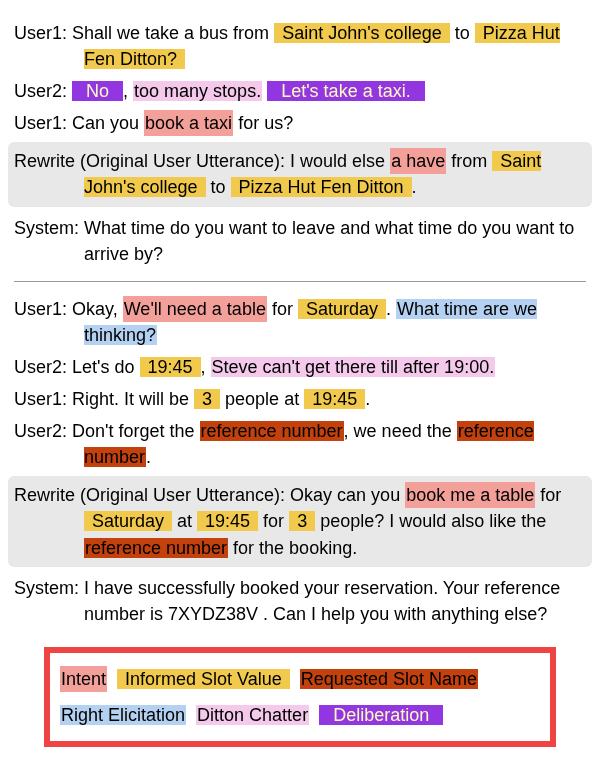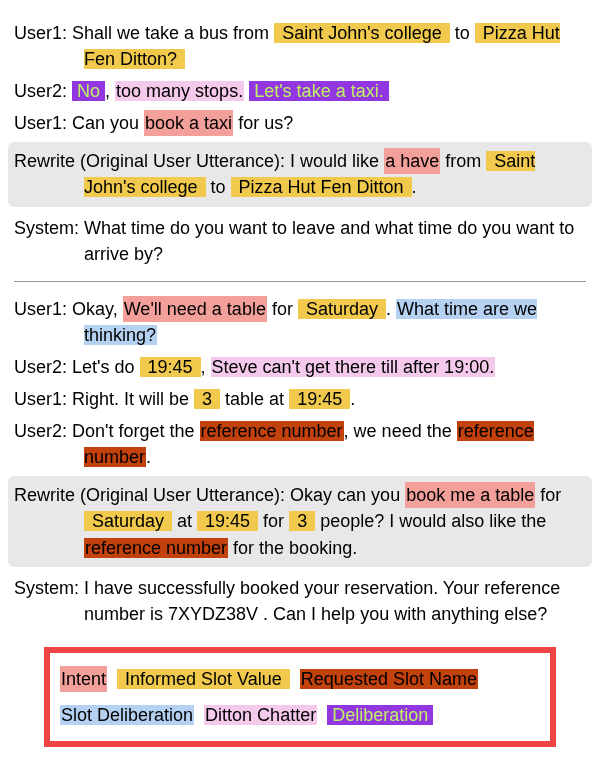--- a/index.html
+++ b/index.html
@@ -11,7 +11,7 @@
 .hl-req{background:#c2410c;padding:0 1px}
 .hl-elic{background:#b5d1f2;padding:0 1px}
 .hl-chat{background:#f4c9eb;padding:0 1px}
-.hl-delib{background:#9136e0;color:#bef264;padding:0 5px}
+.hl-delib{background:#9136e0;color:#fef9c3;padding:0 14px}
 hr{border:none;border-top:1px solid #999;margin:14px 0}
 .legend{border:6px solid #ef4444;padding:8px 10px;margin:20px 30px 0;line-height:2}
 </style>

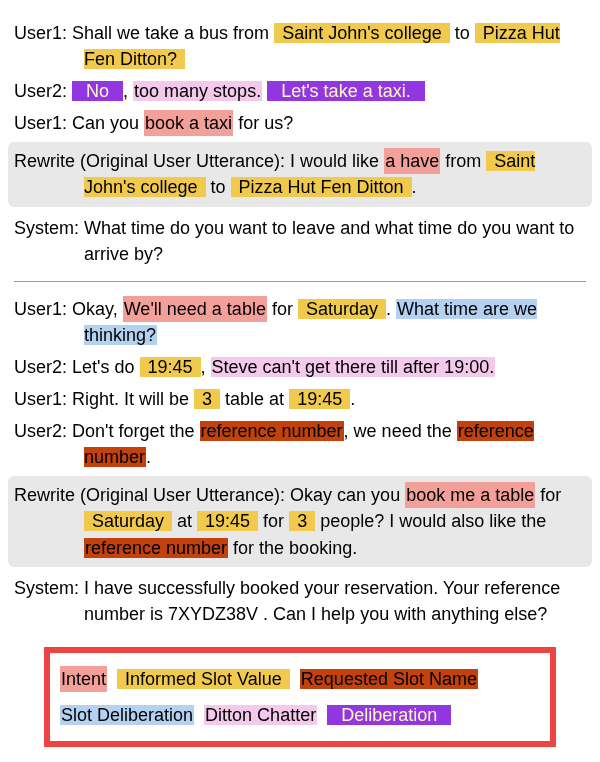--- a/index.html
+++ b/index.html
@@ -22,7 +22,7 @@
   <div class="turn"><span class="sp">User1:</span><span> Shall we take a bus from </span><span class="hl-slot">Saint John's college</span><span> to </span><span class="hl-slot">Pizza Hut Fen Ditton?</span></div>
   <div class="turn"><span class="sp">User2:</span> <span class="hl-delib">No</span><span>, </span><span class="hl-chat">too many stops.</span><span> </span><span class="hl-delib">Let's take a taxi.</span></div>
   <div class="turn"><span class="sp">User1:</span><span> Can you </span><span class="hl-intent">book a taxi</span><span> for us?</span></div>
-  <div class="rewrite"><span class="sp">Rewrite (Original User Utterance):</span><span> I would like </span><span class="hl-intent">a have</span><span> from </span><span class="hl-slot">Saint John's college</span><span> to </span><span class="hl-slot">Pizza Hut Fen Ditton</span><span>.</span></div>
+  <div class="rewrite"><span class="sp">Rewrite (Original User Utterance):</span><span> I would else </span><span class="hl-intent">a have</span><span> from </span><span class="hl-slot">Saint John's college</span><span> to </span><span class="hl-slot">Pizza Hut Fen Ditton</span><span>.</span></div>
   <div class="turn"><span class="sp">System:</span><span> What time do you want to leave and what time do you want to arrive by?</span></div>
 </div>
 

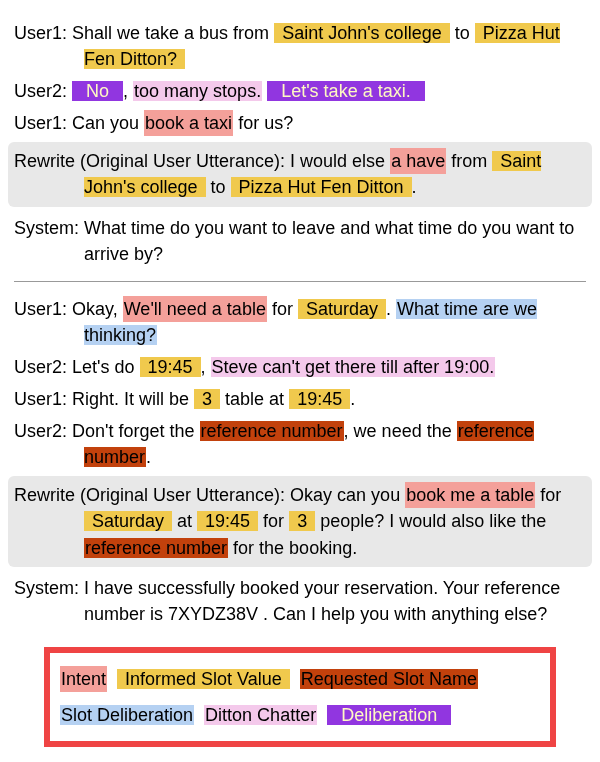--- a/index.html
+++ b/index.html
@@ -31,7 +31,7 @@
 <div>
   <div class="turn"><span class="sp">User1:</span><span> Okay, </span><span class="hl-intent">We'll need a table</span><span> for </span><span class="hl-slot">Saturday</span><span>. </span><span class="hl-elic">What time are we thinking?</span></div>
   <div class="turn"><span class="sp">User2:</span><span> Let's do </span><span class="hl-slot">19:45</span><span>, </span><span class="hl-chat">Steve can't get there till after 19:00.</span></div>
-  <div class="turn"><span class="sp">User1:</span><span> Right. It will be </span><span class="hl-slot">3</span><span> table at </span><span class="hl-slot">19:45</span><span>.</span></div>
+  <div class="turn"><span class="sp">User1:</span><span> Right. It will be </span><span class="hl-slot">3</span><span> people at </span><span class="hl-slot">19:45</span><span>.</span></div>
   <div class="turn"><span class="sp">User2:</span><span> Don't forget the </span><span class="hl-req">reference number</span><span>, we need the </span><span class="hl-req">reference number</span><span>.</span></div>
   <div class="rewrite"><span class="sp">Rewrite (Original User Utterance):</span><span> Okay can you </span><span class="hl-intent">book me a table</span><span> for </span><span class="hl-slot">Saturday</span><span> at </span><span class="hl-slot">19:45</span><span> for </span><span class="hl-slot">3</span><span> people? I would also like the </span><span class="hl-req">reference number</span><span> for the booking.</span></div>
   <div class="turn"><span class="sp">System:</span><span> I have successfully booked your reservation. Your reference number is 7XYDZ38V . Can I help you with anything else?</span></div>

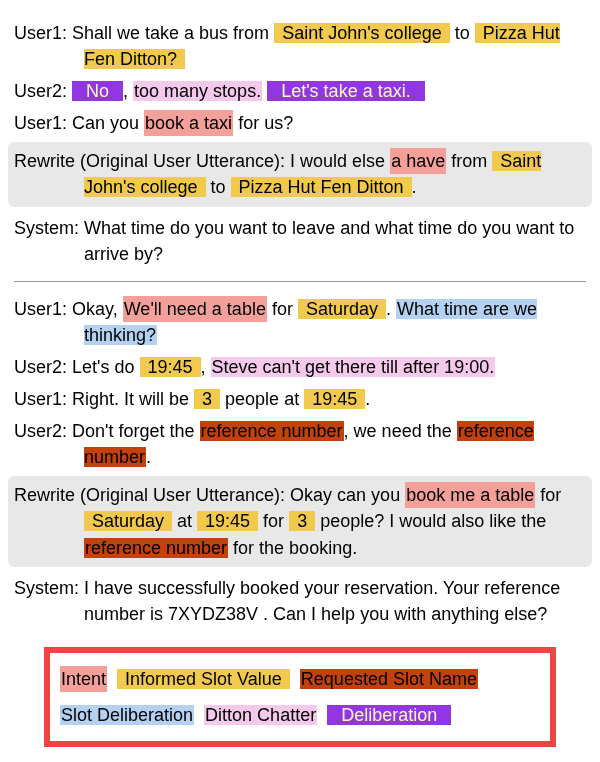--- a/index.html
+++ b/index.html
@@ -41,7 +41,7 @@
   <span class="hl-intent">Intent</span>&nbsp;
   <span class="hl-slot">Informed Slot Value</span>&nbsp;
   <span class="hl-req">Requested Slot Name</span><br>
-  <span class="hl-elic">Slot Deliberation</span>&nbsp;
+  <span class="hl-elic">Right Elicitation</span>&nbsp;
   <span class="hl-chat">Ditton Chatter</span>&nbsp;
   <span class="hl-delib">Deliberation</span>
 </div>

